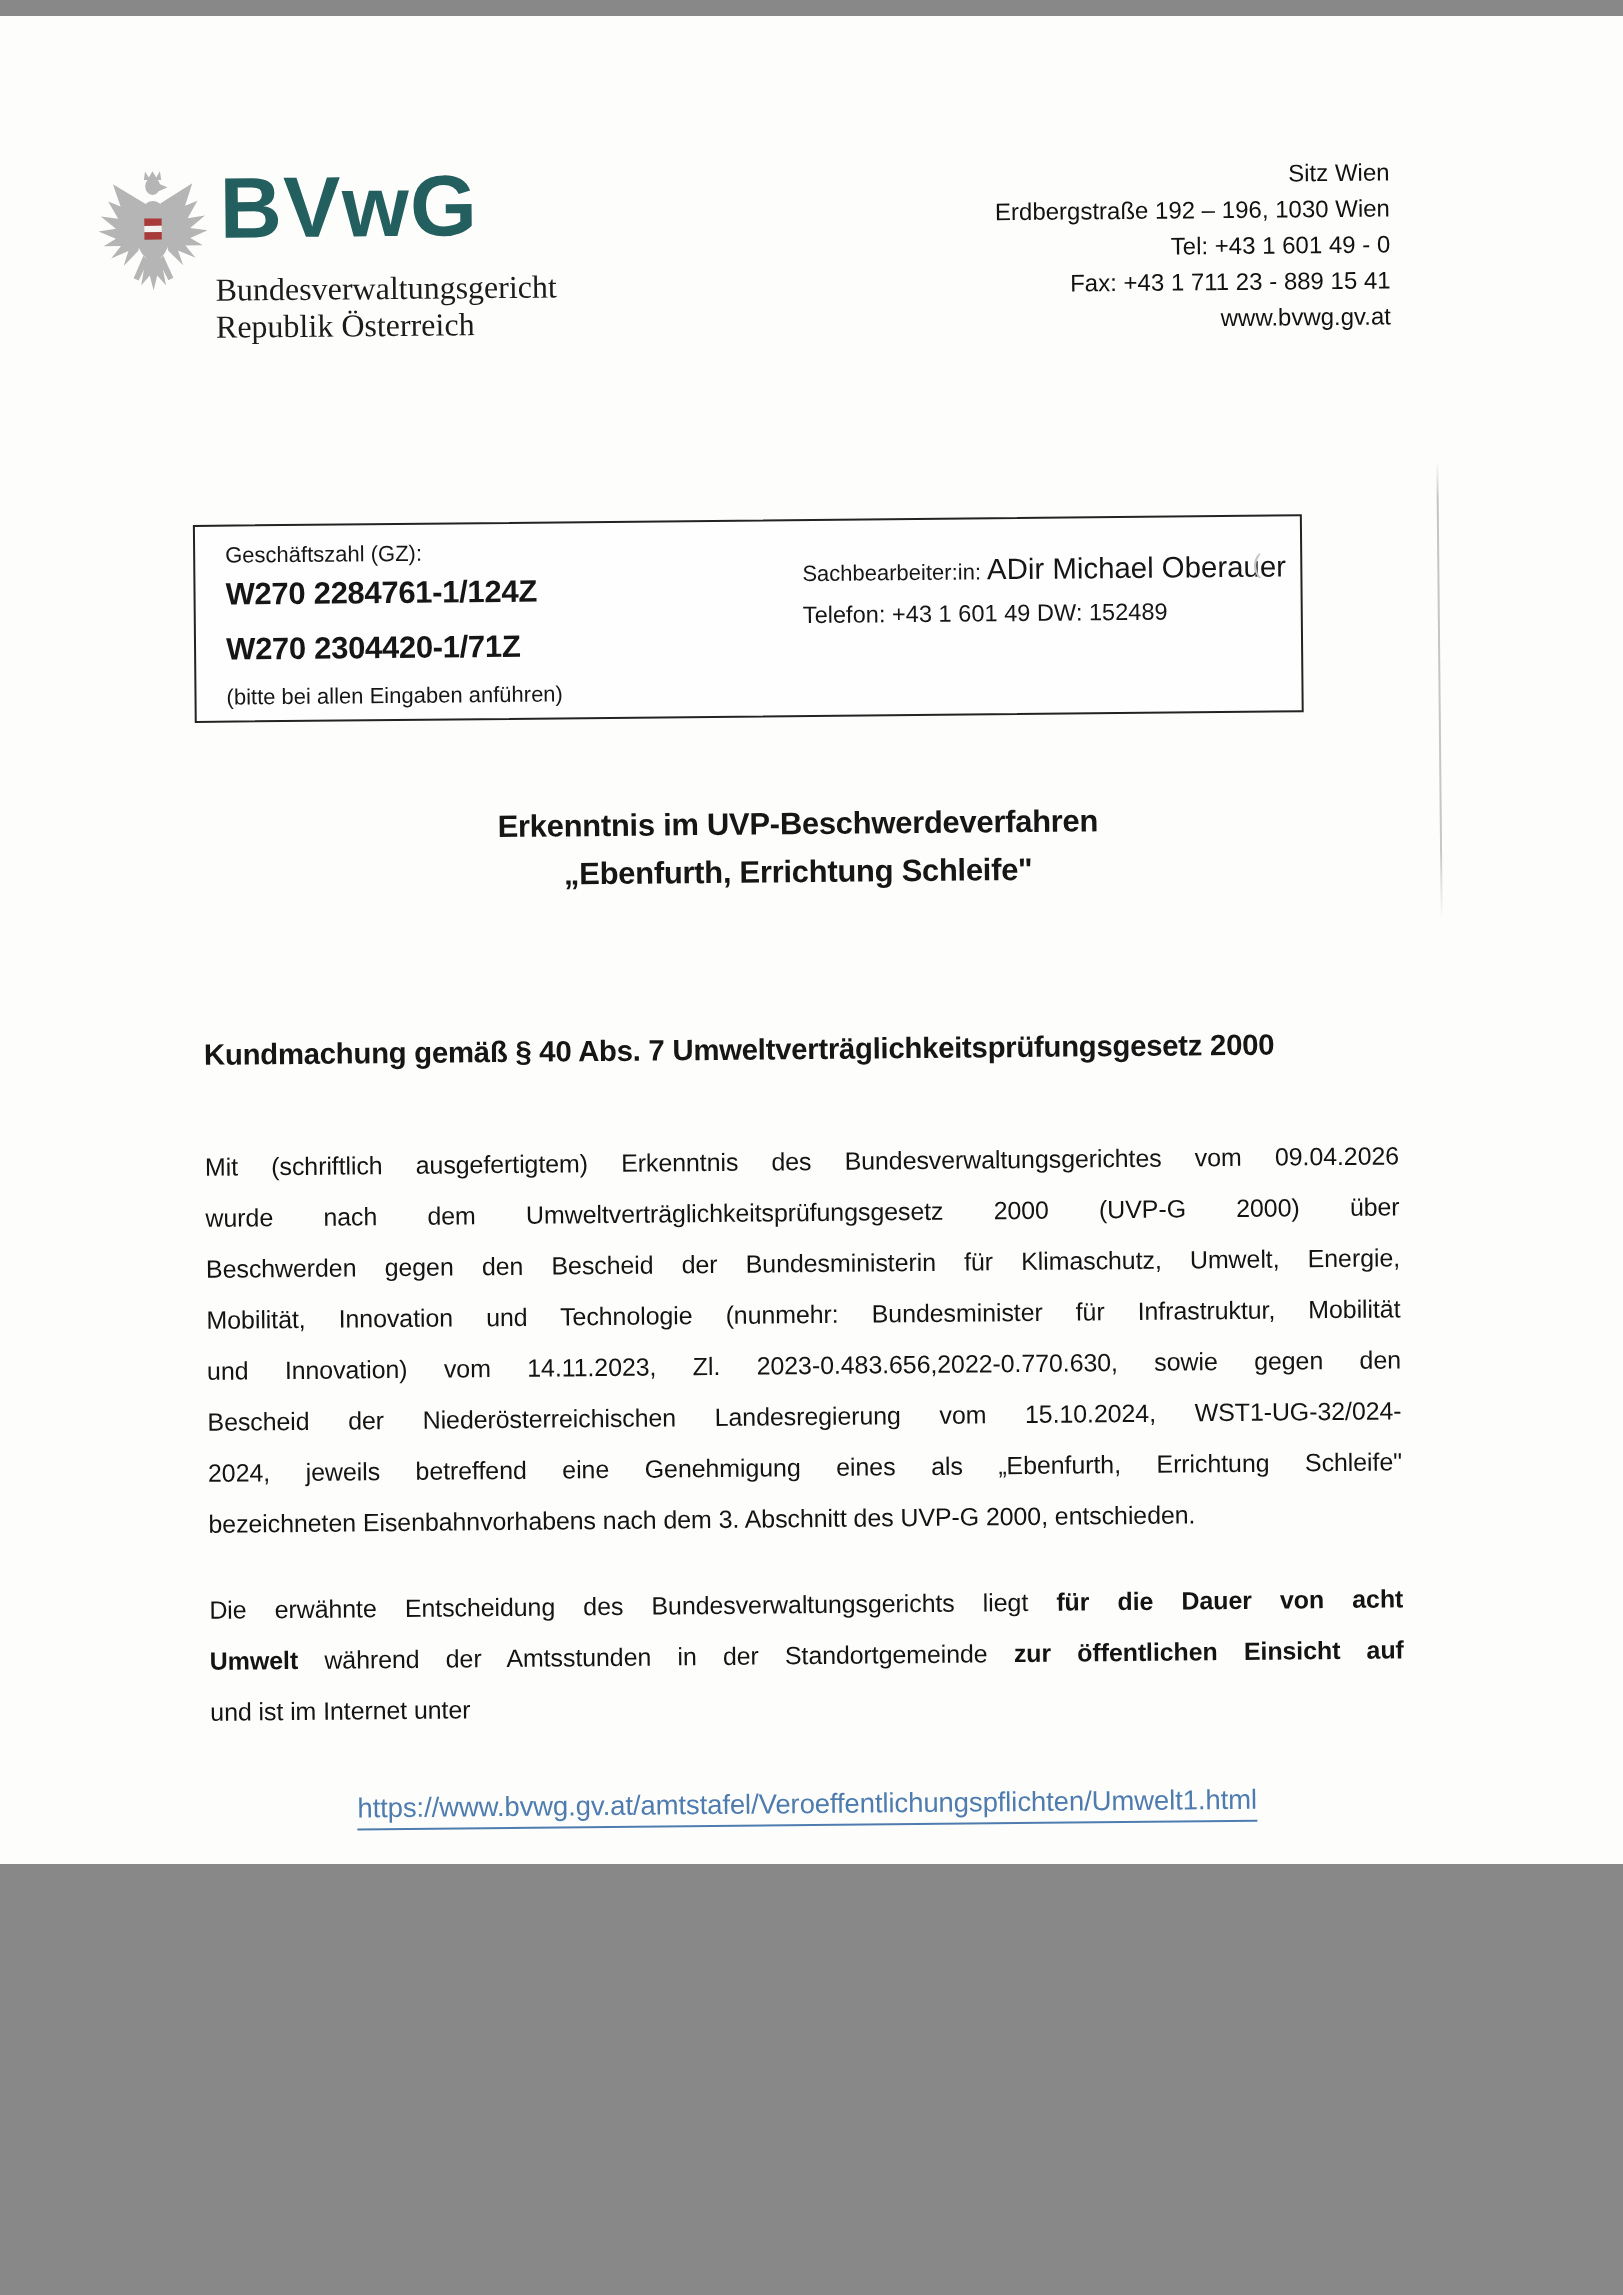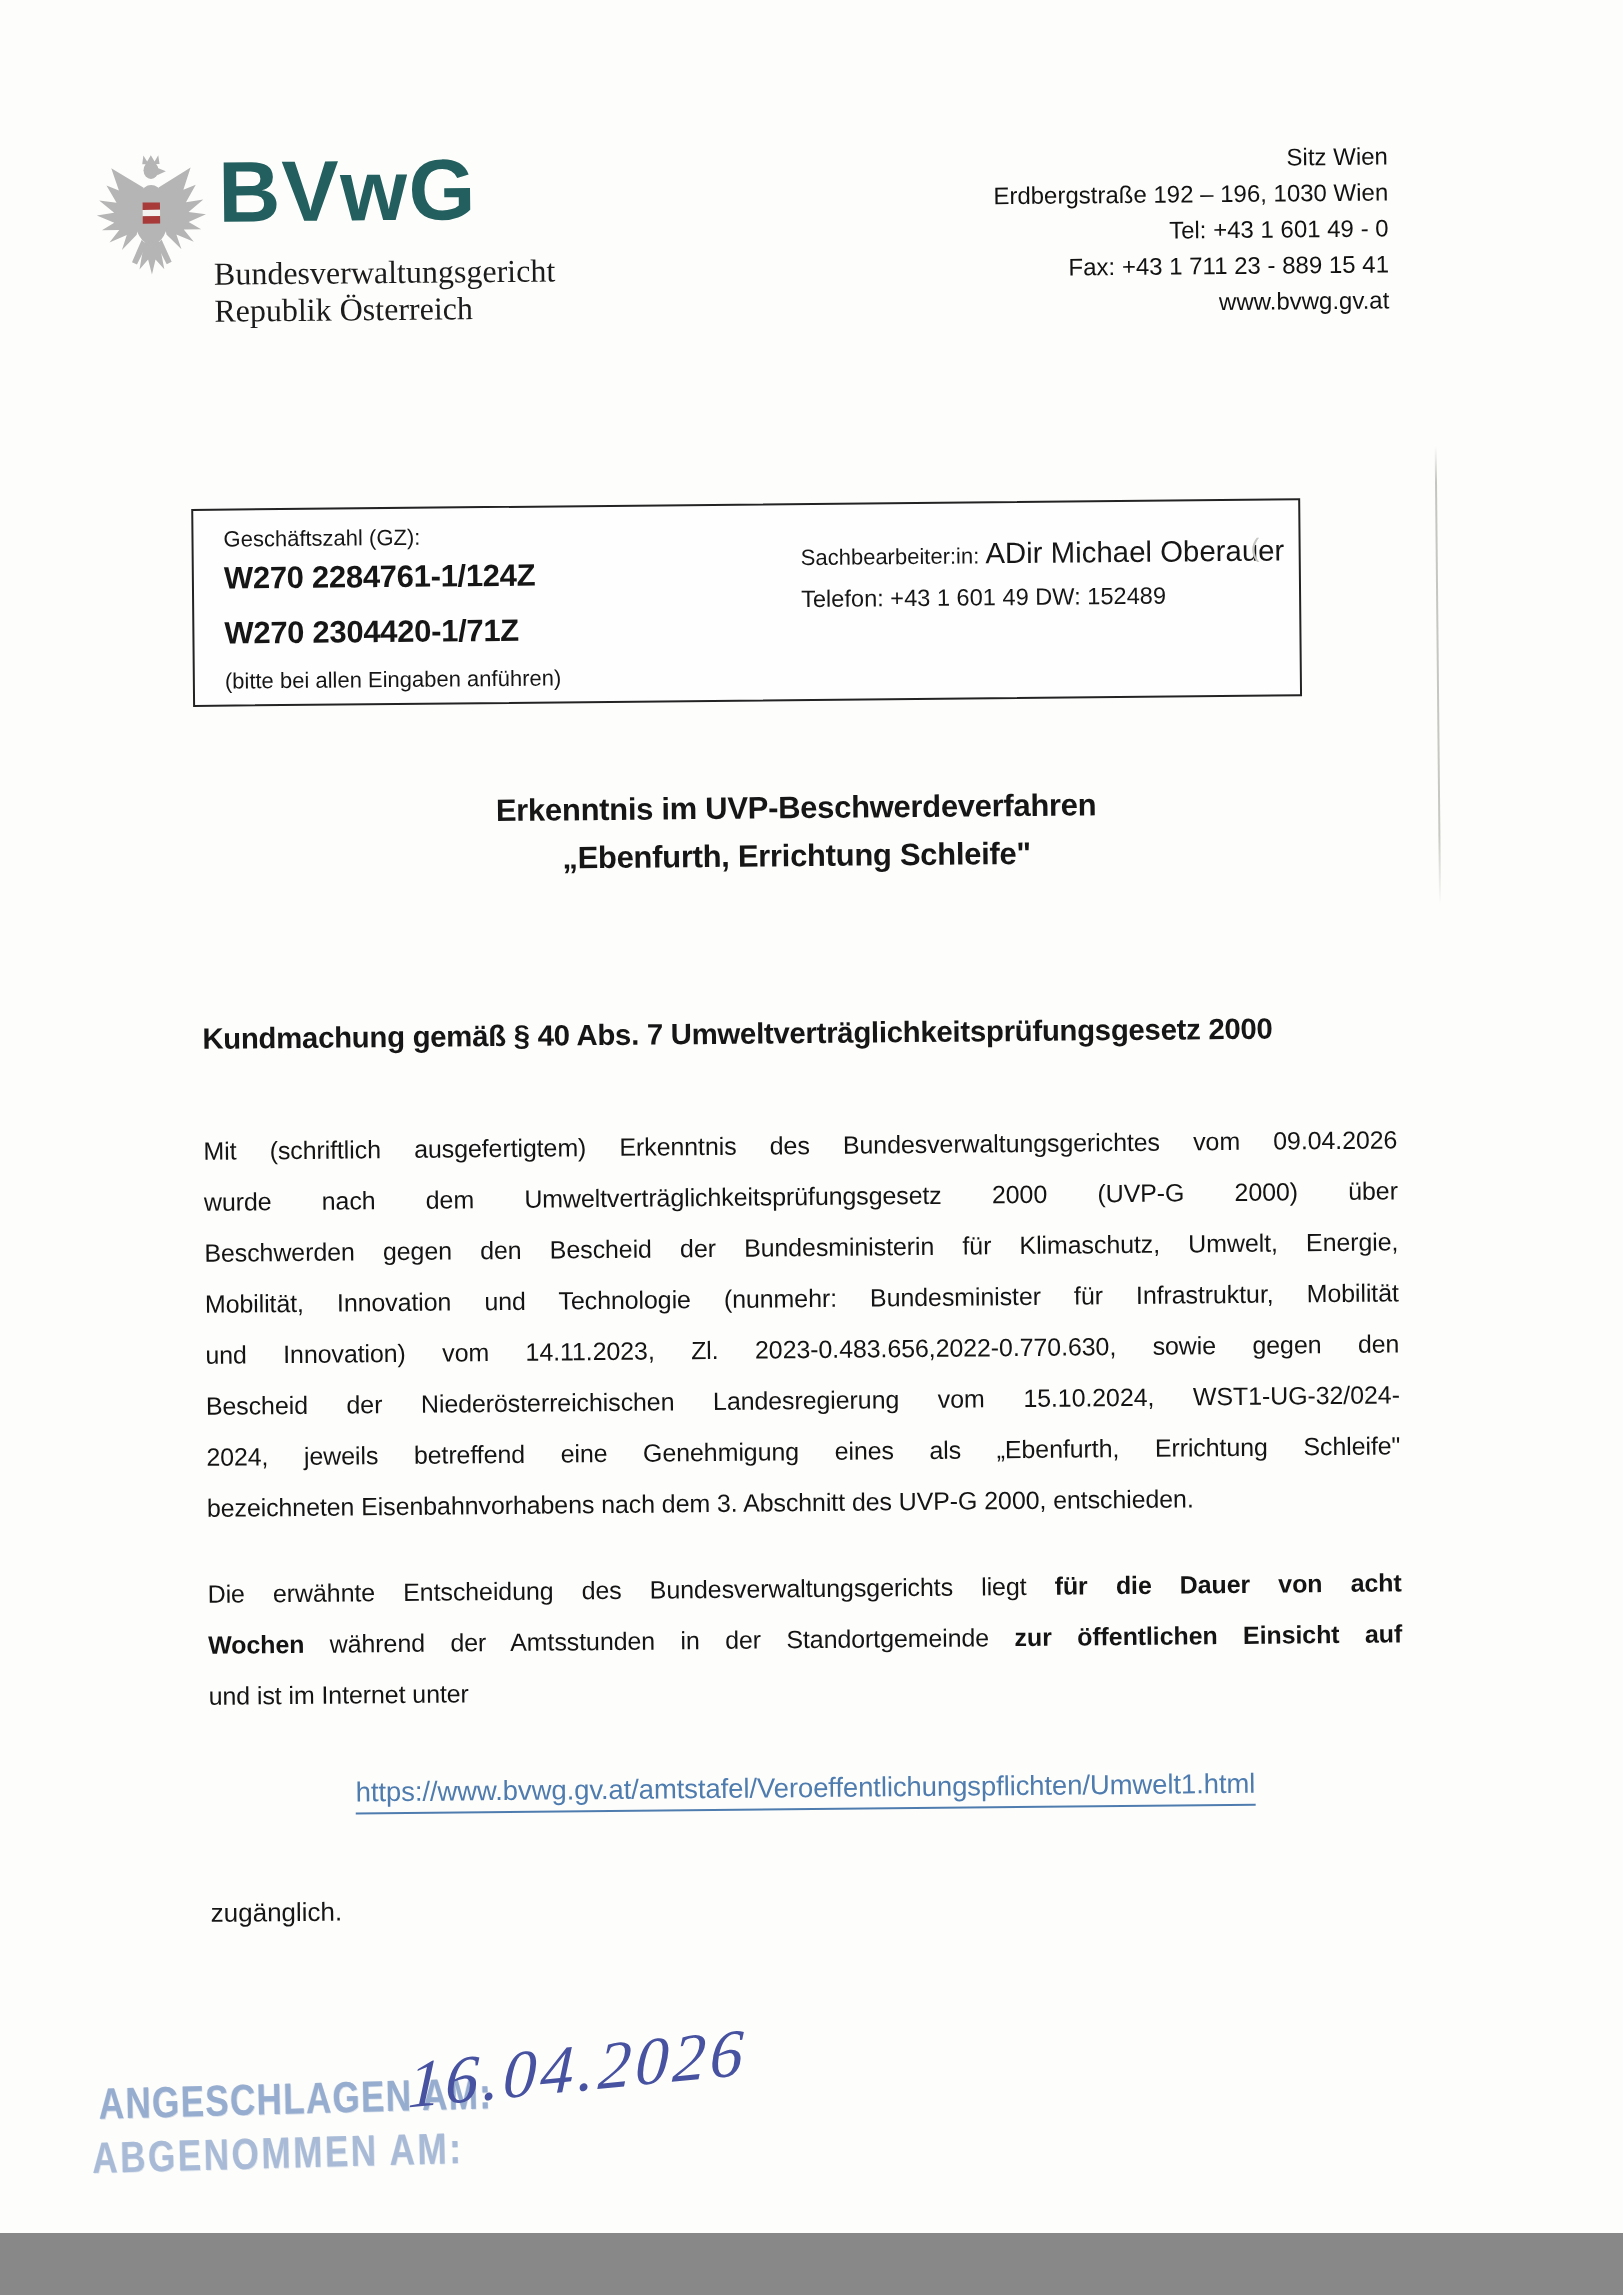--- a/index.html
+++ b/index.html
@@ -4,8 +4,8 @@
 <style>
   html,body{margin:0;padding:0;background:#888;}
   .page{
-    position:relative;width:1623px;height:2233px;background:#fdfdfb;overflow:hidden;
-    font-family:"Liberation Sans", sans-serif;color:#161616;margin:0 auto;
+    position:relative;width:1623px;height:1848px;background:#fdfdfb;overflow:hidden;
+    font-family:"Liberation Sans", sans-serif;color:#161616;margin:16px auto;
   }
   .rotwrap{position:absolute;inset:0;transform:rotate(-0.55deg);transform-origin:50% 45%;}
   .abs{position:absolute;}

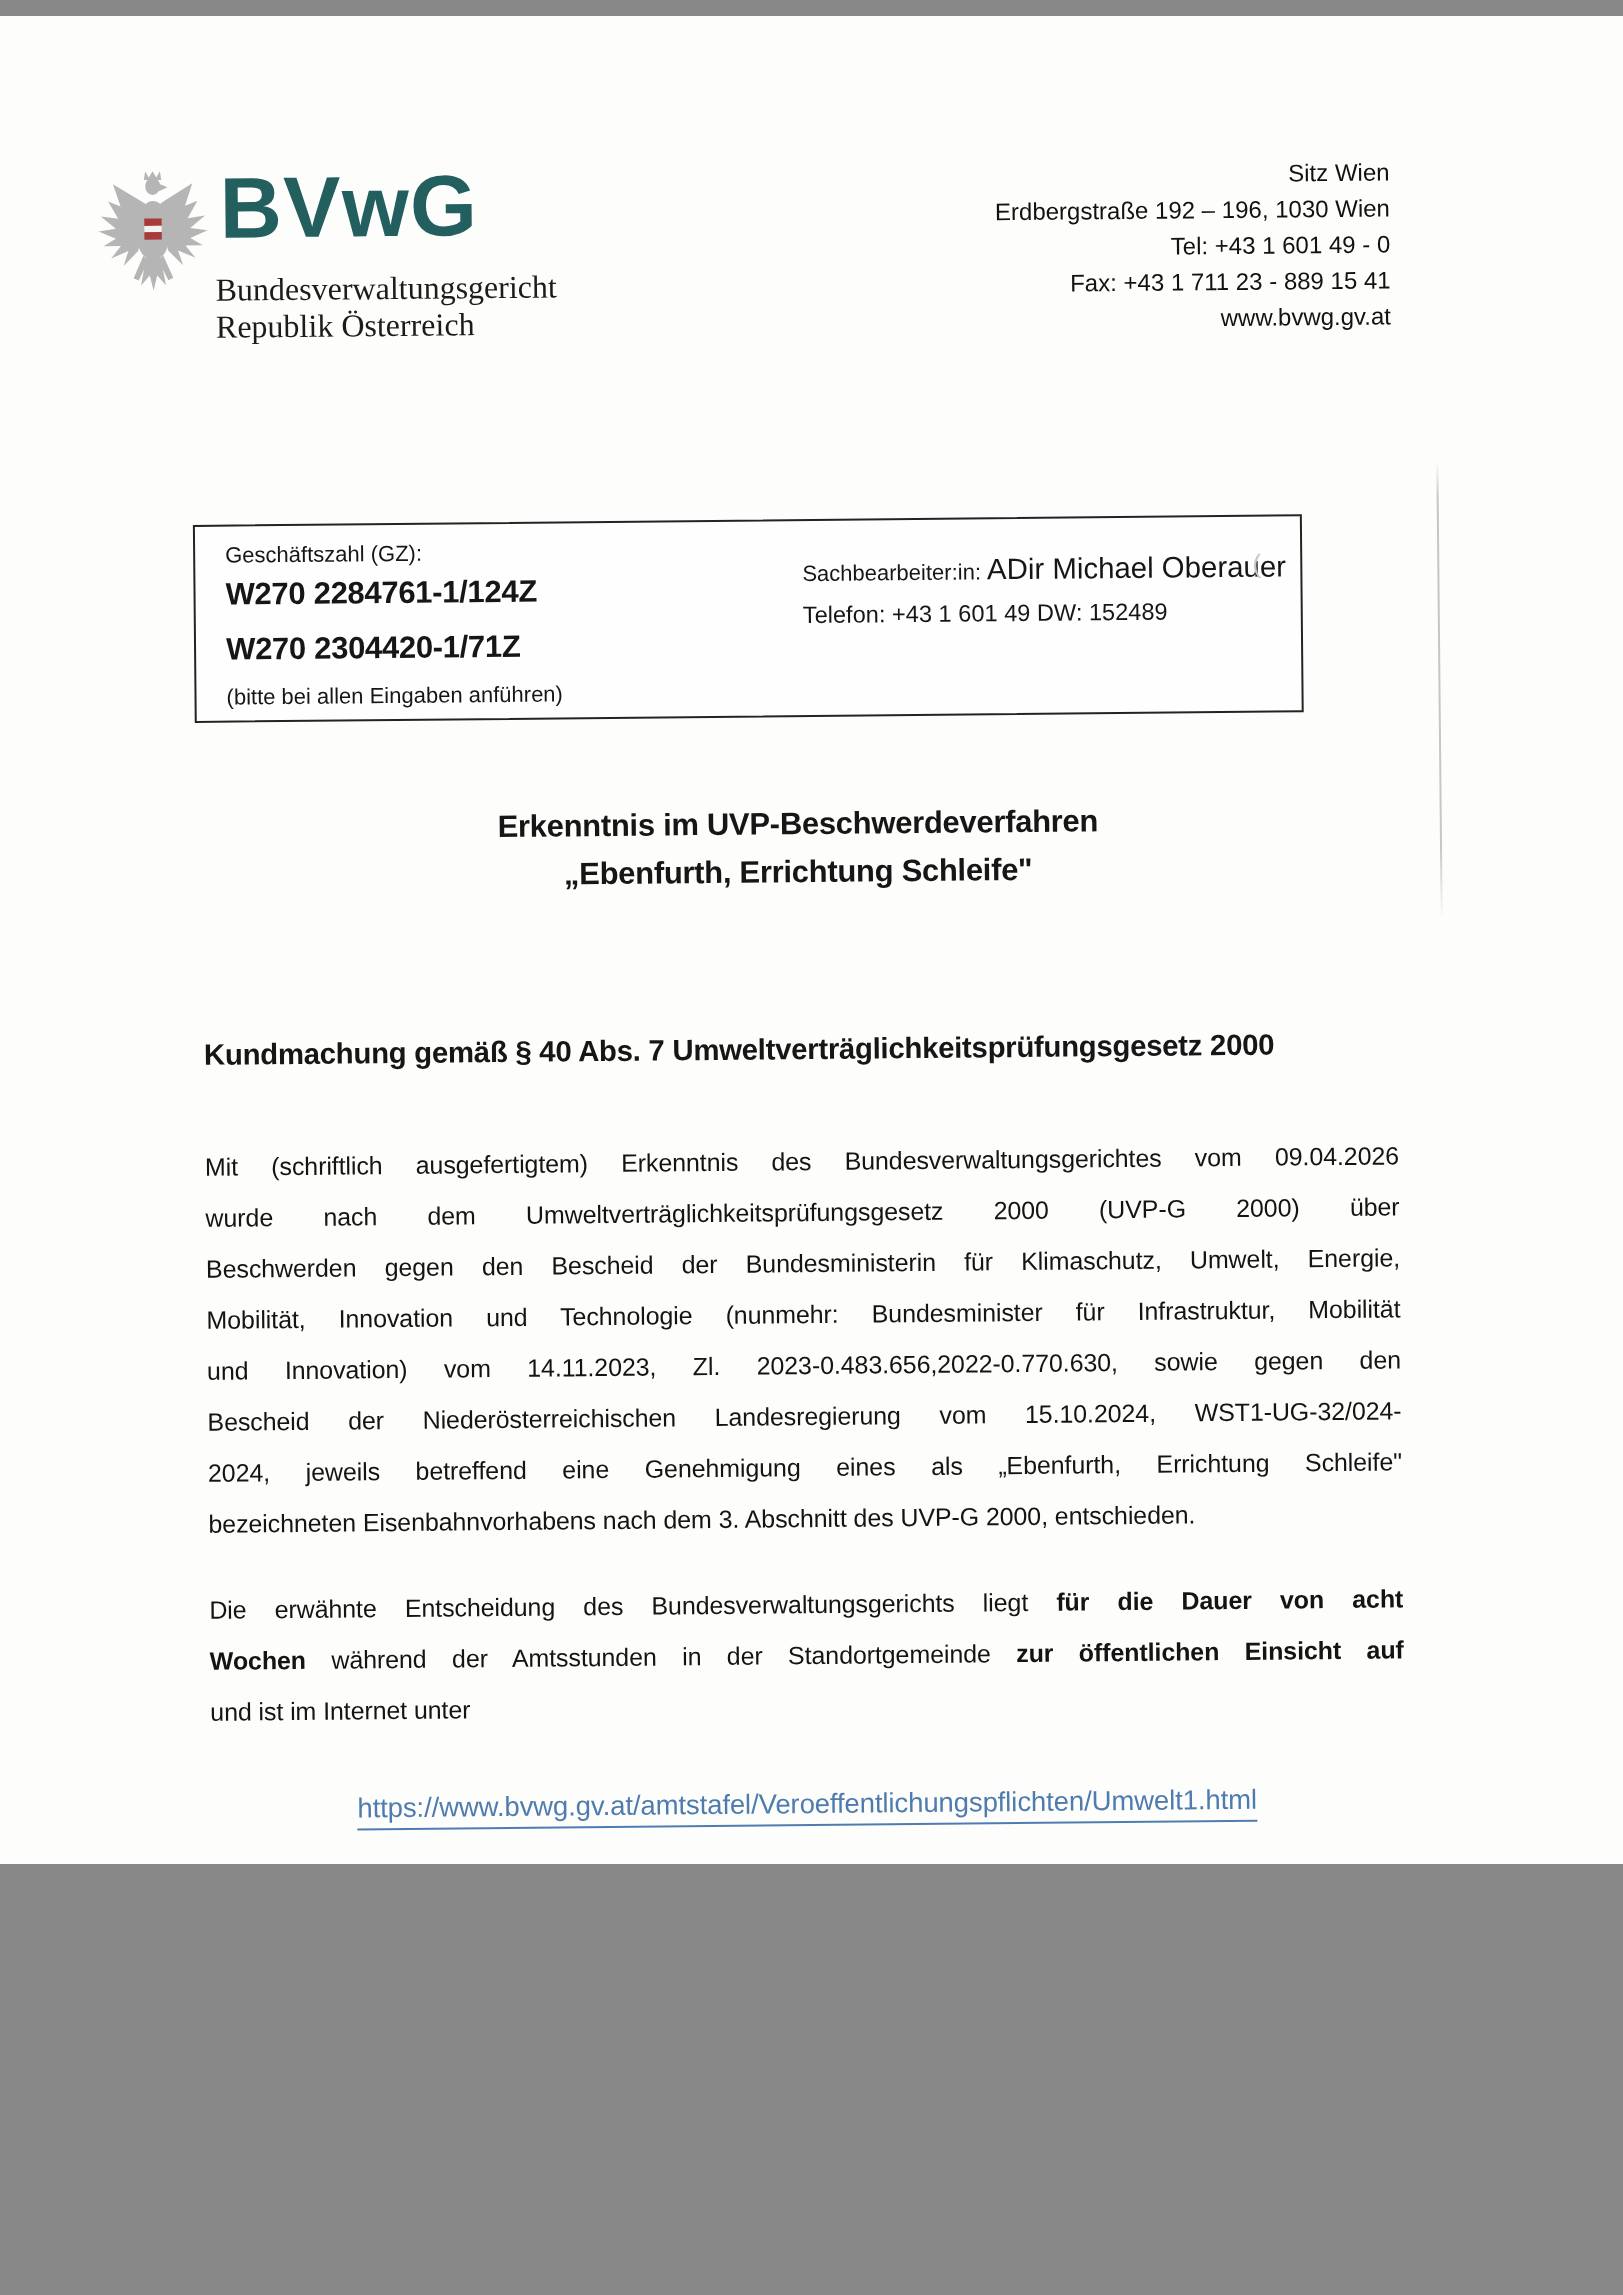--- a/index.html
+++ b/index.html
@@ -138,7 +138,7 @@
 
     <div class="abs para para2">
       <div class="bline"><span>Die erwähnte Entscheidung des Bundesverwaltungsgerichts liegt </span><span class="b">für die Dauer von acht</span></div>
-      <div class="bline"><span class="b">Wochen</span><span> während der Amtsstunden in der Standortgemeinde </span><span class="b">zur öffentlichen Einsicht auf</span></div>
+      <div class="bline"><span class="b">Umwelt</span><span> während der Amtsstunden in der Standortgemeinde </span><span class="b">zur öffentlichen Einsicht auf</span></div>
       <div class="bline last">und ist im Internet unter</div>
     </div>
 

